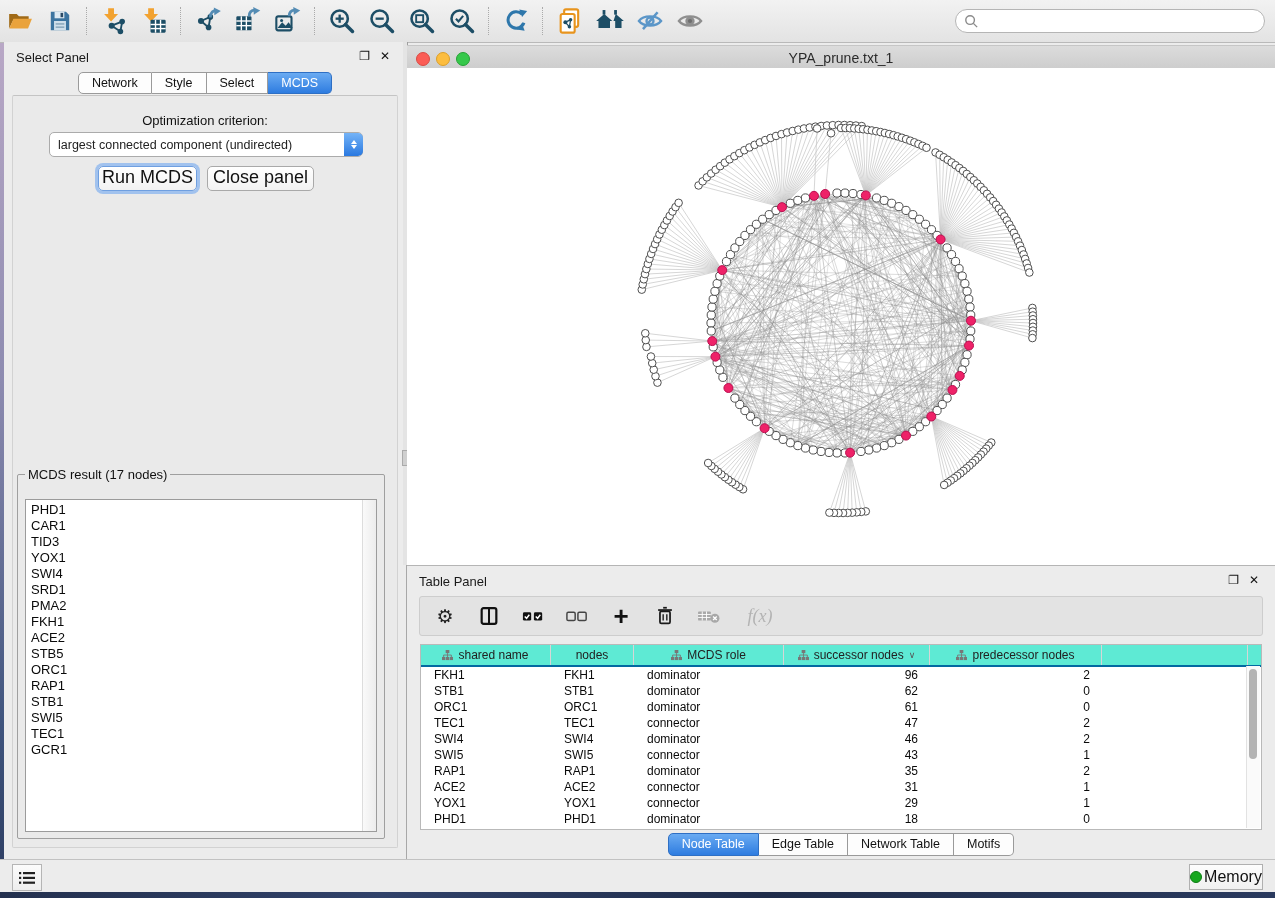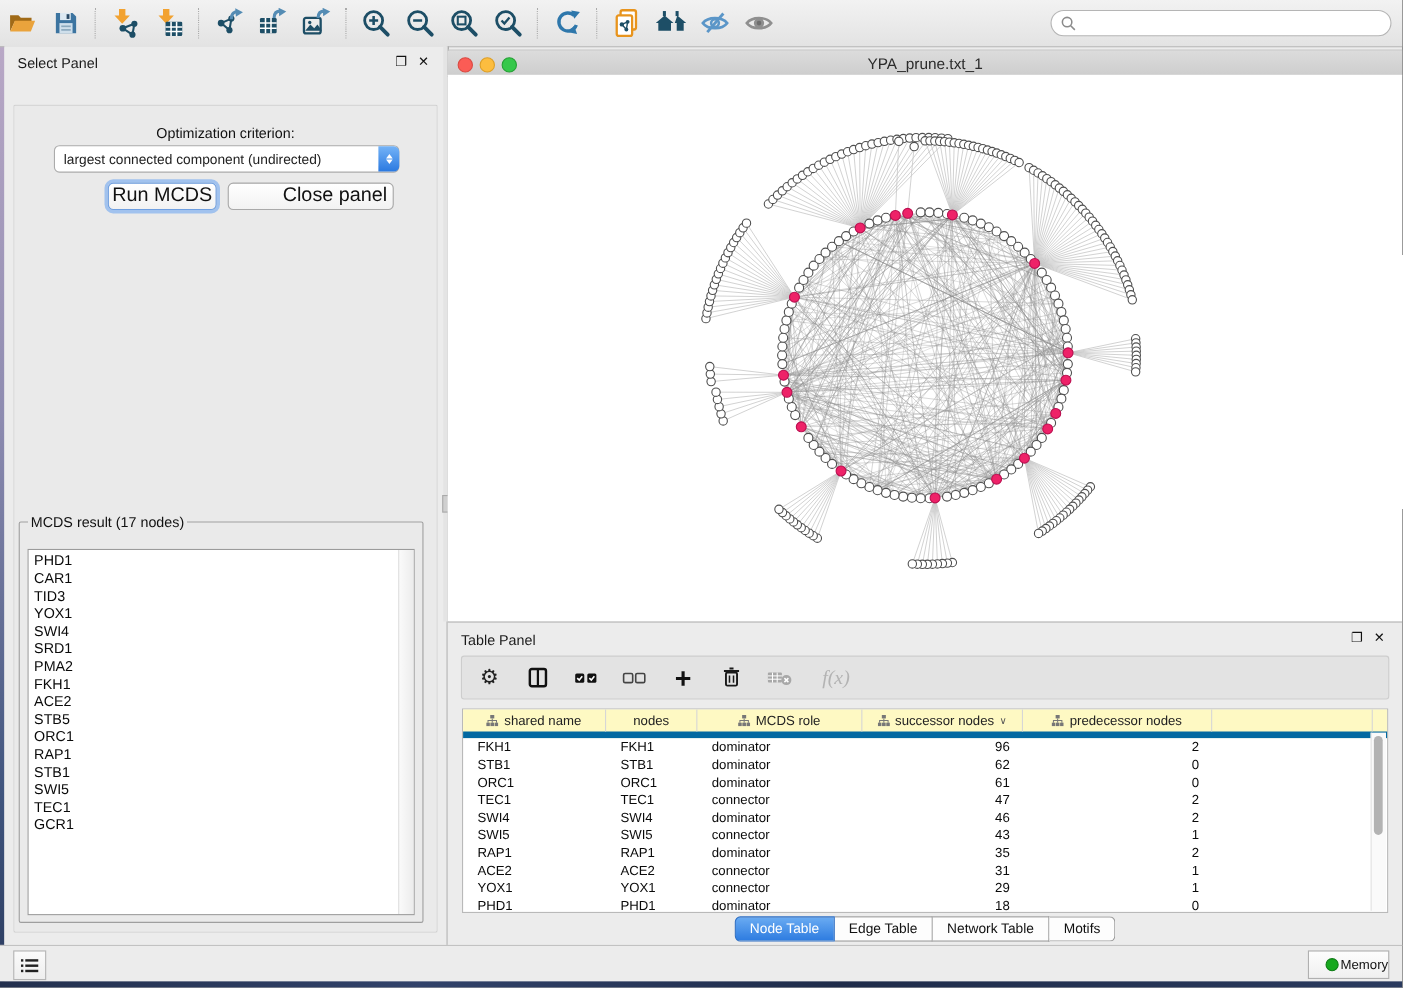--- a/index.html
+++ b/index.html
@@ -260,6 +260,12 @@
     <div class="panel-title">Select Panel</div>
     <div class="panel-ctl" style="right:36px;">❐</div>
     <div class="panel-ctl" style="right:16px;">✕</div>
+    <div class="tabs">
+      <div class="tab">Network</div>
+      <div class="tab">Style</div>
+      <div class="tab">Select</div>
+      <div class="tab active">MCDS</div>
+    </div>
     <div class="cp-content">
       <div class="opt-label">Optimization criterion:</div>
       <div class="mac-select">

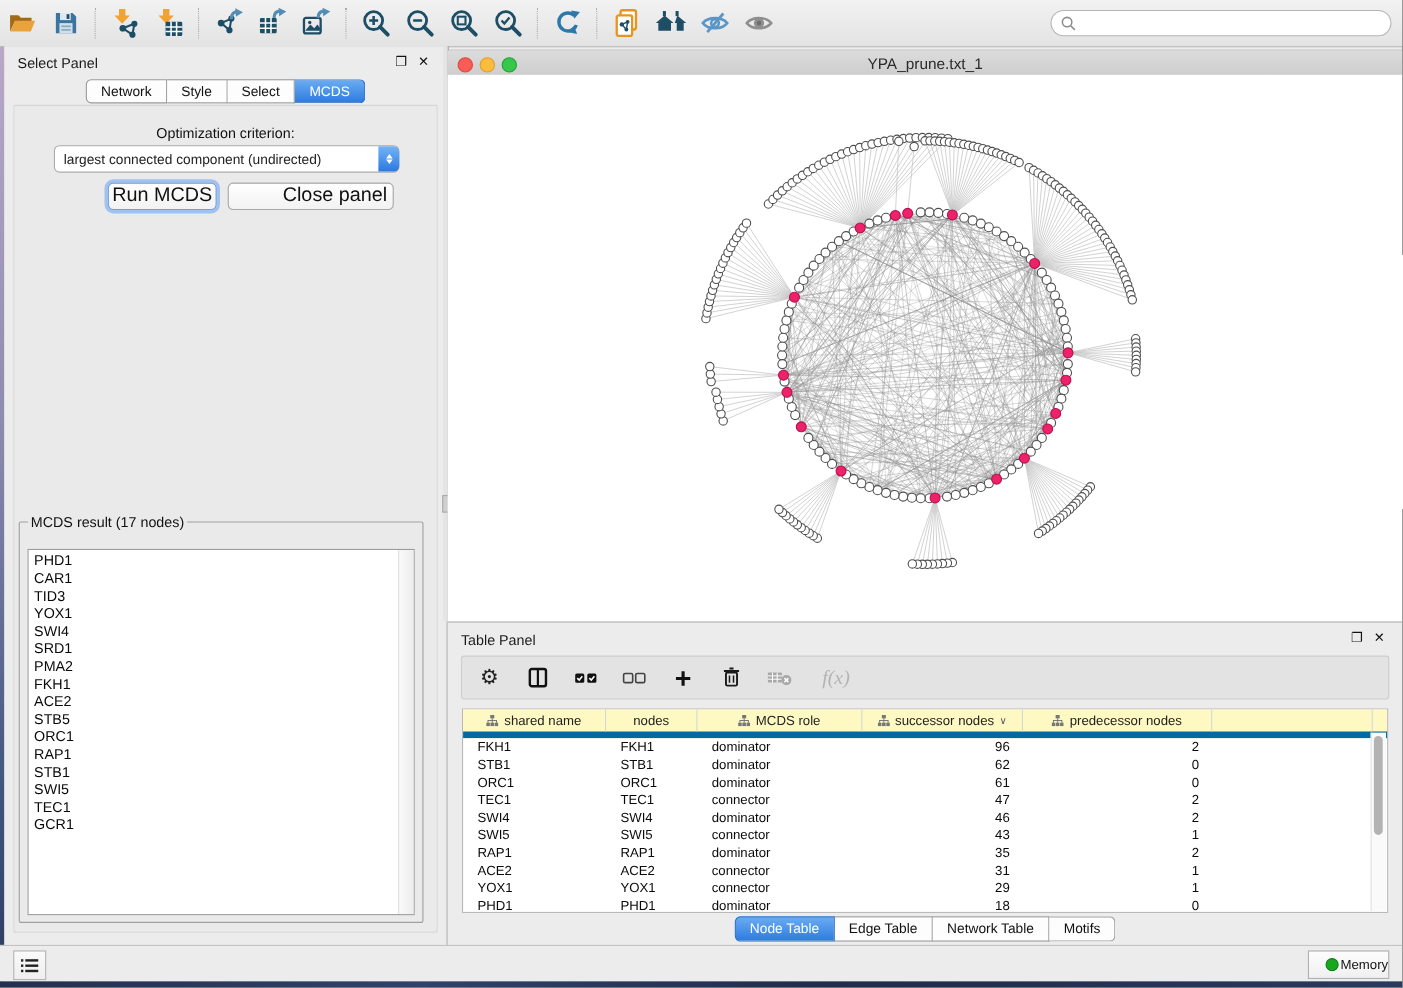--- a/index.html
+++ b/index.html
@@ -276,7 +276,7 @@
           </span>
       </div>
       <div class="mac-btn focus-ring" style="left:85px;top:70px;width:97px;">Run MCDS</div>
-      <div class="mac-btn" style="left:194px;top:70px;width:105px;padding-left:44px;">Close panel</div>
+      <div class="mac-btn" style="left:194px;top:70px;width:105px;">Close panel</div>
       <fieldset class="mcds">
         <legend>MCDS result (17 nodes)</legend>
         <div class="listbox">

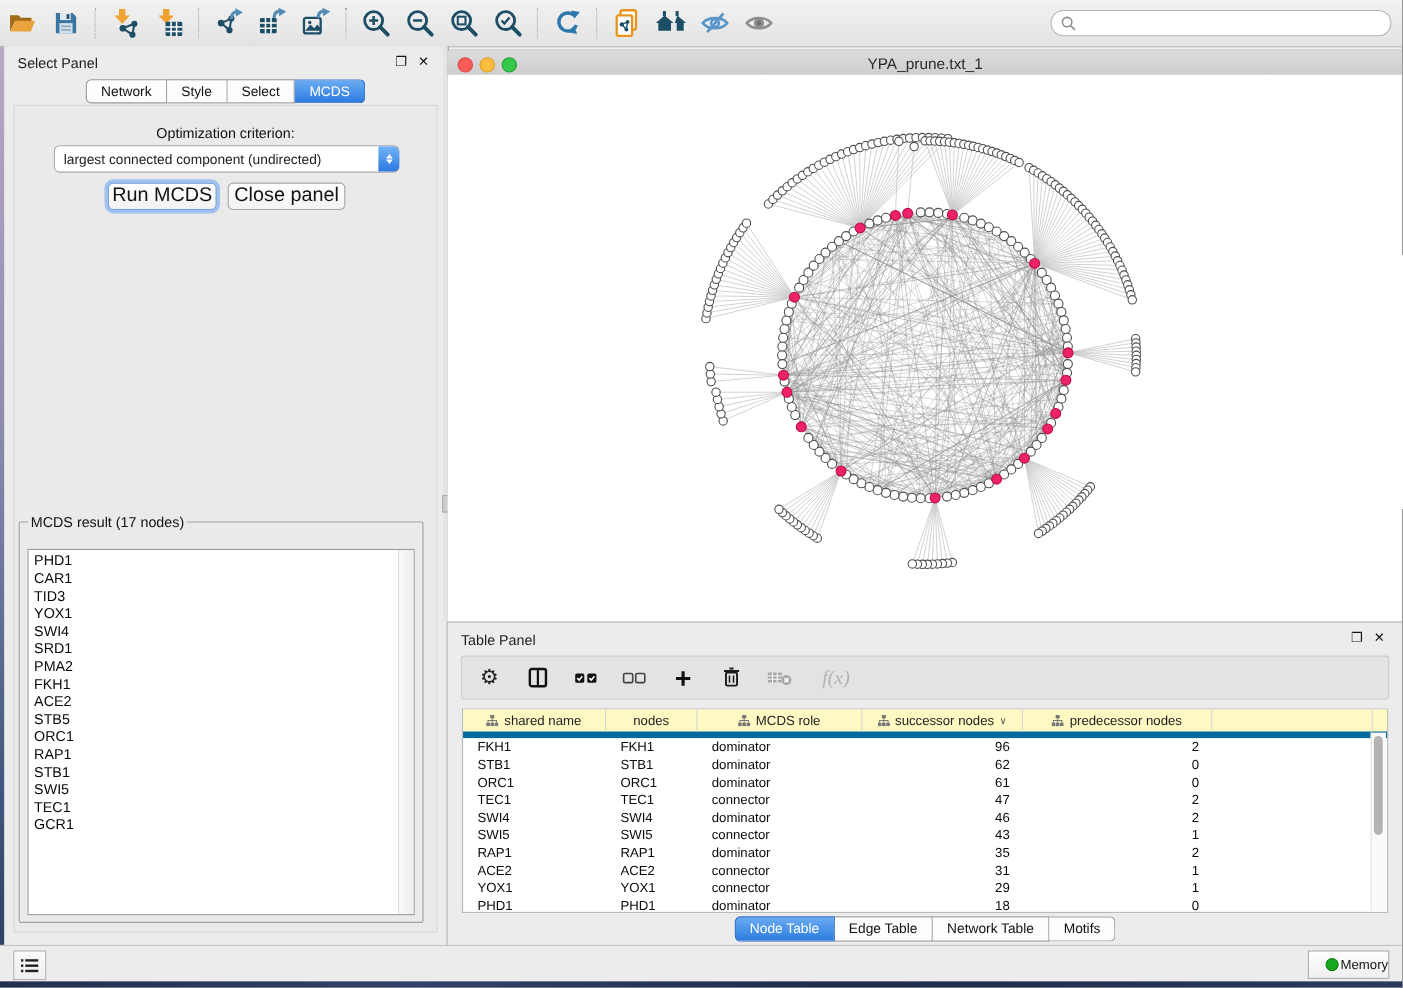--- a/index.html
+++ b/index.html
@@ -69,7 +69,7 @@
   .gear-glyph{font-size:19px;color:#222;line-height:19px;}
   .plus-glyph{font-size:26px;font-weight:900;color:#111;line-height:20px;}
   .dtable{position:absolute;left:13px;right:13px;top:78px;height:184px;background:#fff;border:1px solid #b9b9b9;}
-  .thead{display:flex;height:20px;border-bottom:6px solid #0369a1;background:#fef9c3;}
+  .thead{display:flex;height:20px;border-bottom:2px solid #0369a1;background:#5eead4;}
   .th{display:flex;align-items:center;justify-content:center;gap:5px;font-size:12px;color:#222;
       border-right:1px solid #d6d6d6;box-sizing:border-box;height:20px;}
   .th .chev{font-size:9px;color:#555;}

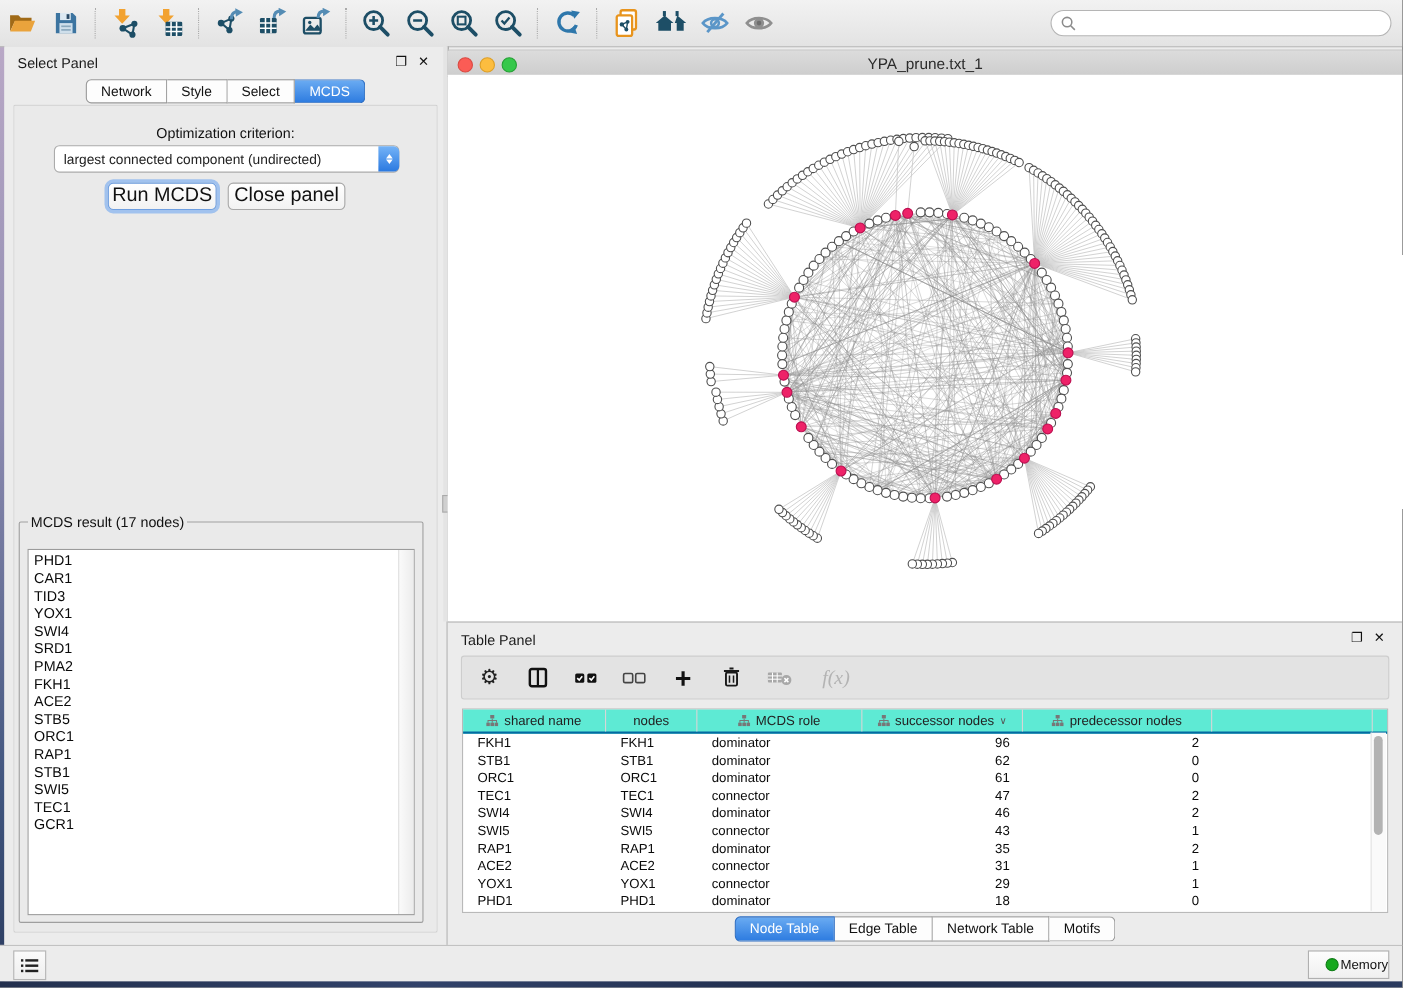--- a/index.html
+++ b/index.html
@@ -86,7 +86,7 @@
   .list-btn{position:absolute;left:12px;top:4px;width:28px;height:25px;background:linear-gradient(#fbfbfb,#eee);
        border:1px solid #b5b5b5;display:flex;align-items:center;justify-content:center;}
   .mem-btn{position:absolute;right:12px;top:4px;width:72px;height:24px;background:linear-gradient(#fdfdfd,#f0f0f0);
-       border:1px solid #b0b0b0;display:flex;align-items:center;justify-content:flex-end;gap:2px;font-size:12px;color:#111;}
+       border:1px solid #b0b0b0;display:flex;align-items:center;justify-content:center;gap:2px;font-size:16px;color:#111;}
   .mem-dot{width:10px;height:10px;border-radius:50%;background:#17a81f;border:1px solid #0d7d14;}
 </style>
 </head>

